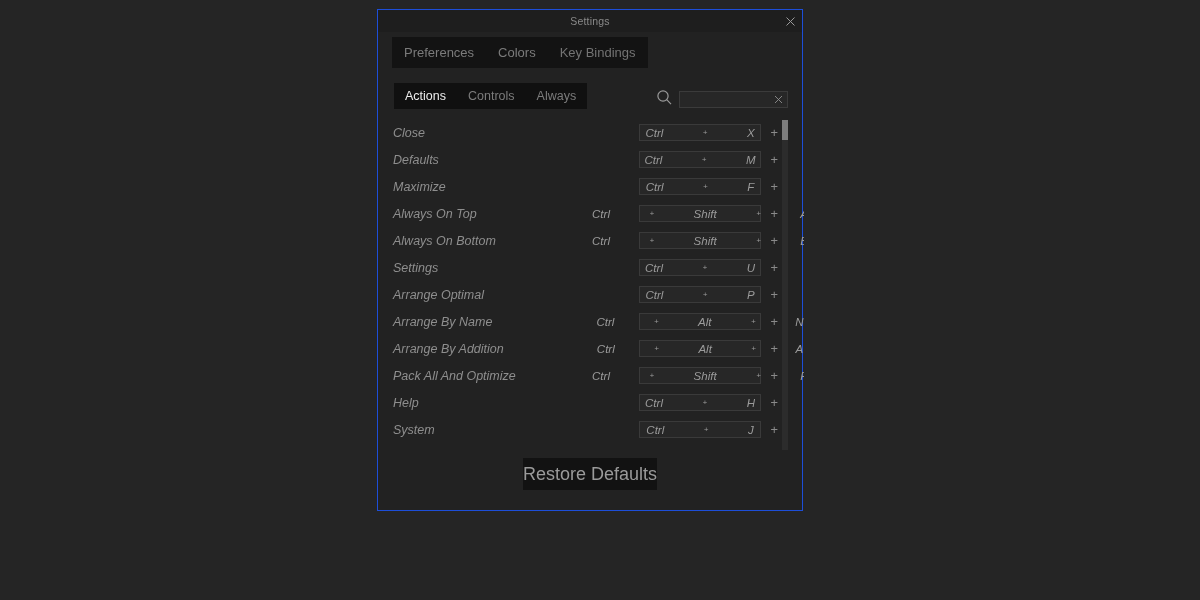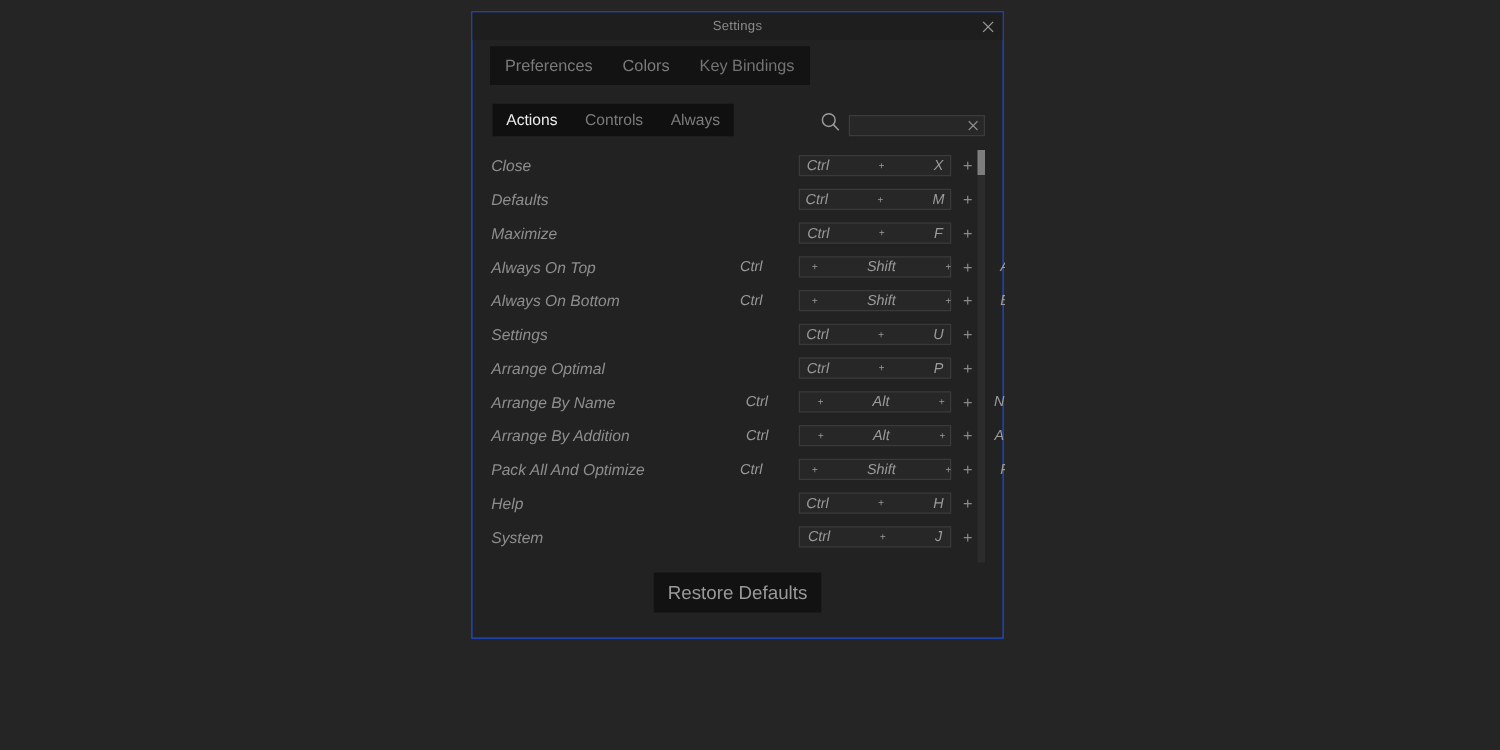--- a/index.html
+++ b/index.html
@@ -200,7 +200,7 @@
     width: 134px; height: 32px;
     background: #121212;
     display: flex; align-items: center; justify-content: center;
-    font-size: 15px;
+    font-size: 18px;
     color: #9a9a9a;
     cursor: pointer;
     white-space: nowrap;

